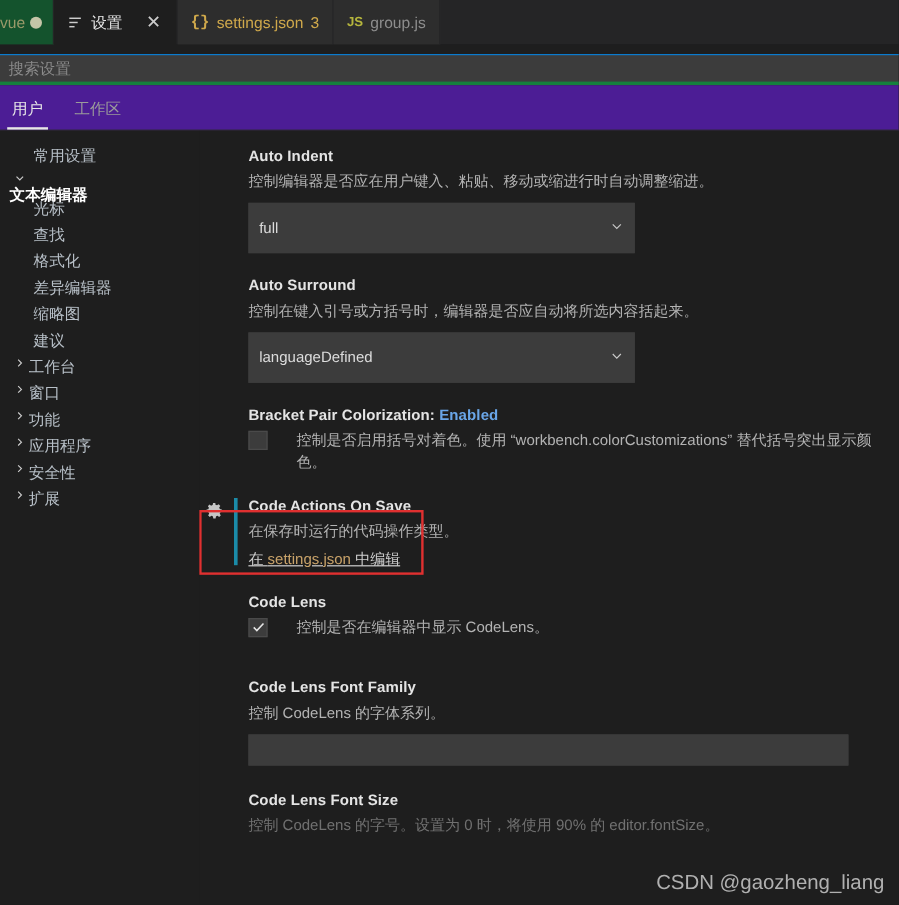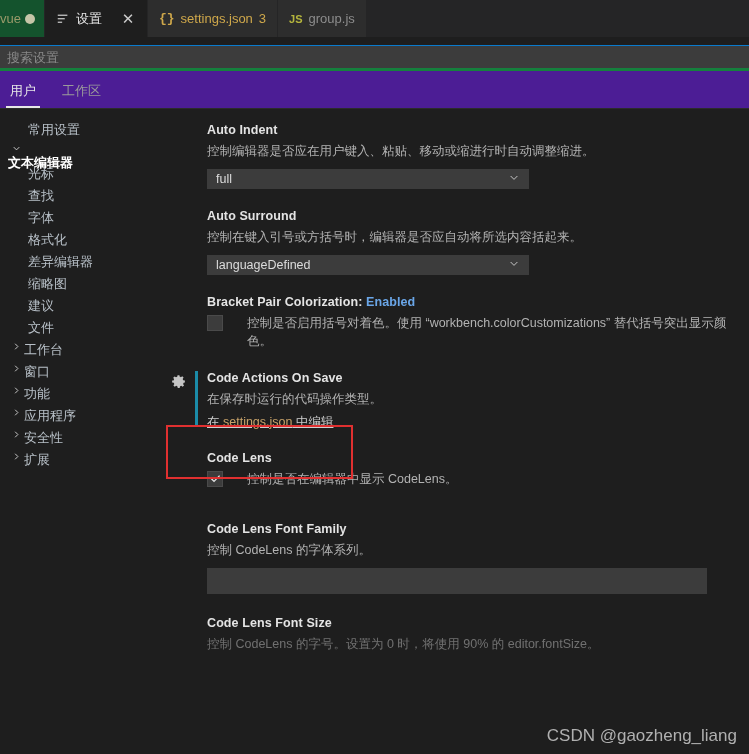--- a/index.html
+++ b/index.html
@@ -177,7 +177,7 @@
   .s-link .fname { color: #c9a36a; }
 
   select.s-select, .s-select {
-    width: 322px; height: 20px;
+    width: 322px; height: 42px;
     background: #3c3c3c;
     color: #dcdcdc;
     border: 1px solid #3c3c3c;

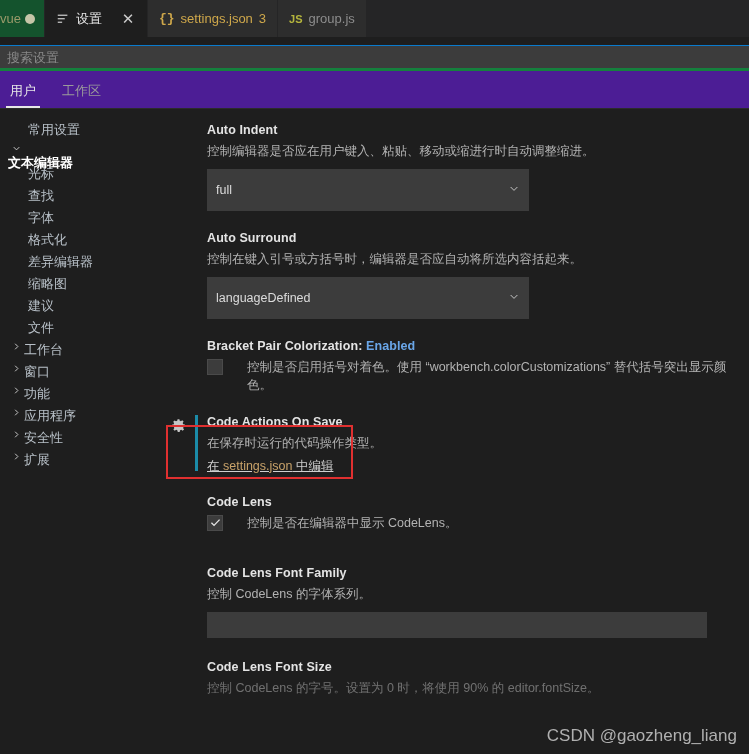--- a/index.html
+++ b/index.html
@@ -288,9 +288,6 @@
       <span>查找</span>
       </div>
     <div class="toc-item lvl1">
-      <span>字体</span>
-      </div>
-    <div class="toc-item lvl1">
       <span>格式化</span>
       </div>
     <div class="toc-item lvl1">

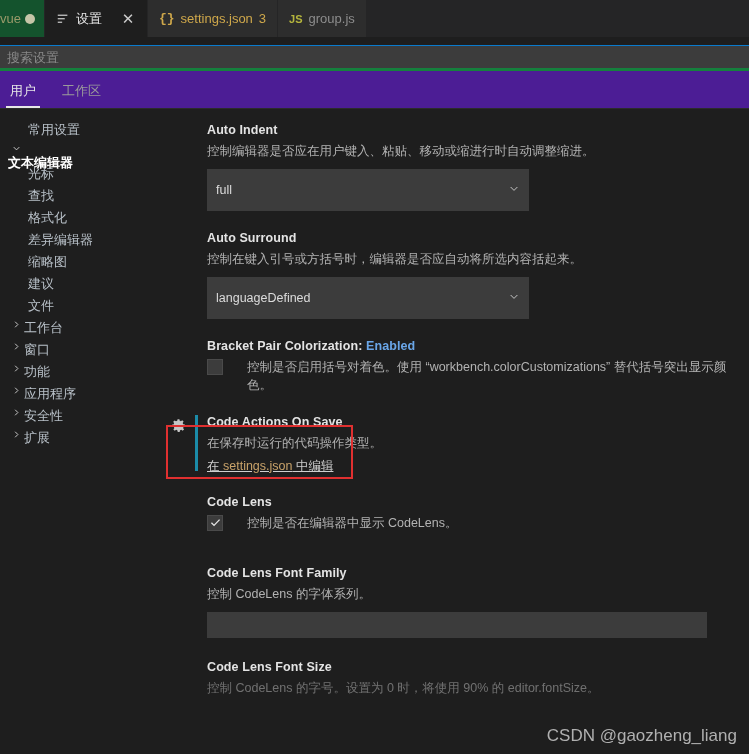--- a/index.html
+++ b/index.html
@@ -299,9 +299,6 @@
     <div class="toc-item lvl1">
       <span>建议</span>
       </div>
-    <div class="toc-item lvl1">
-      <span>文件</span>
-      </div>
 
     <div class="toc-item">
       <span class="twisty">

